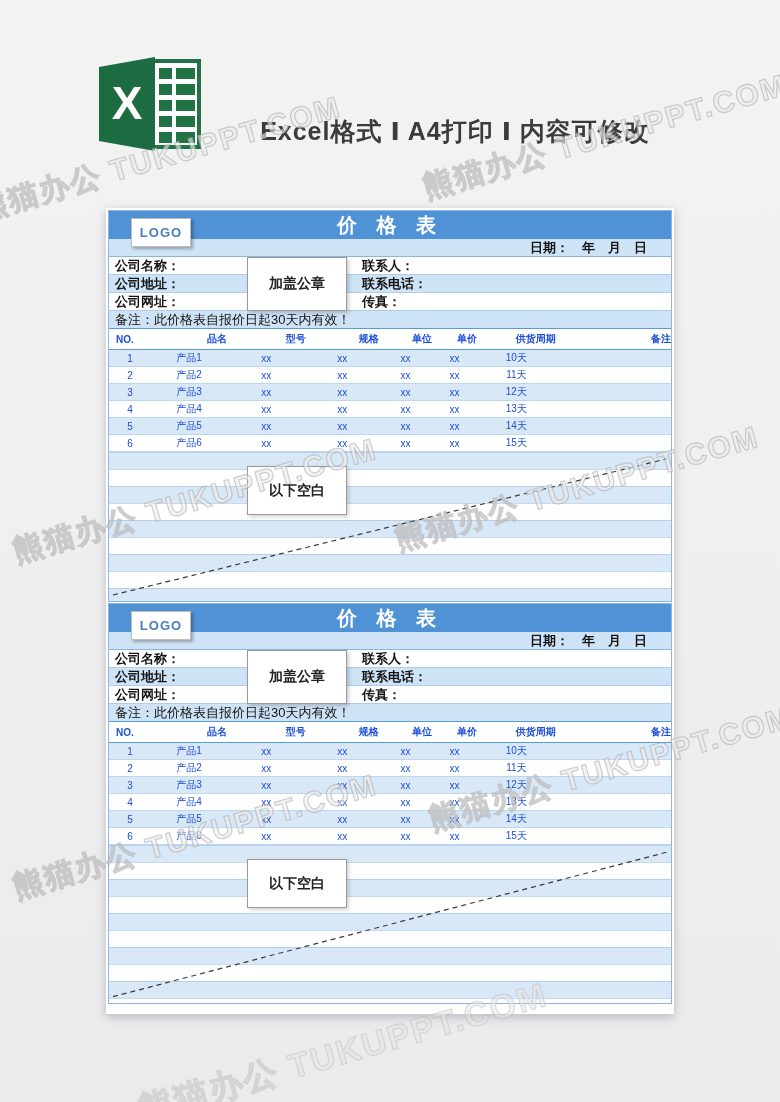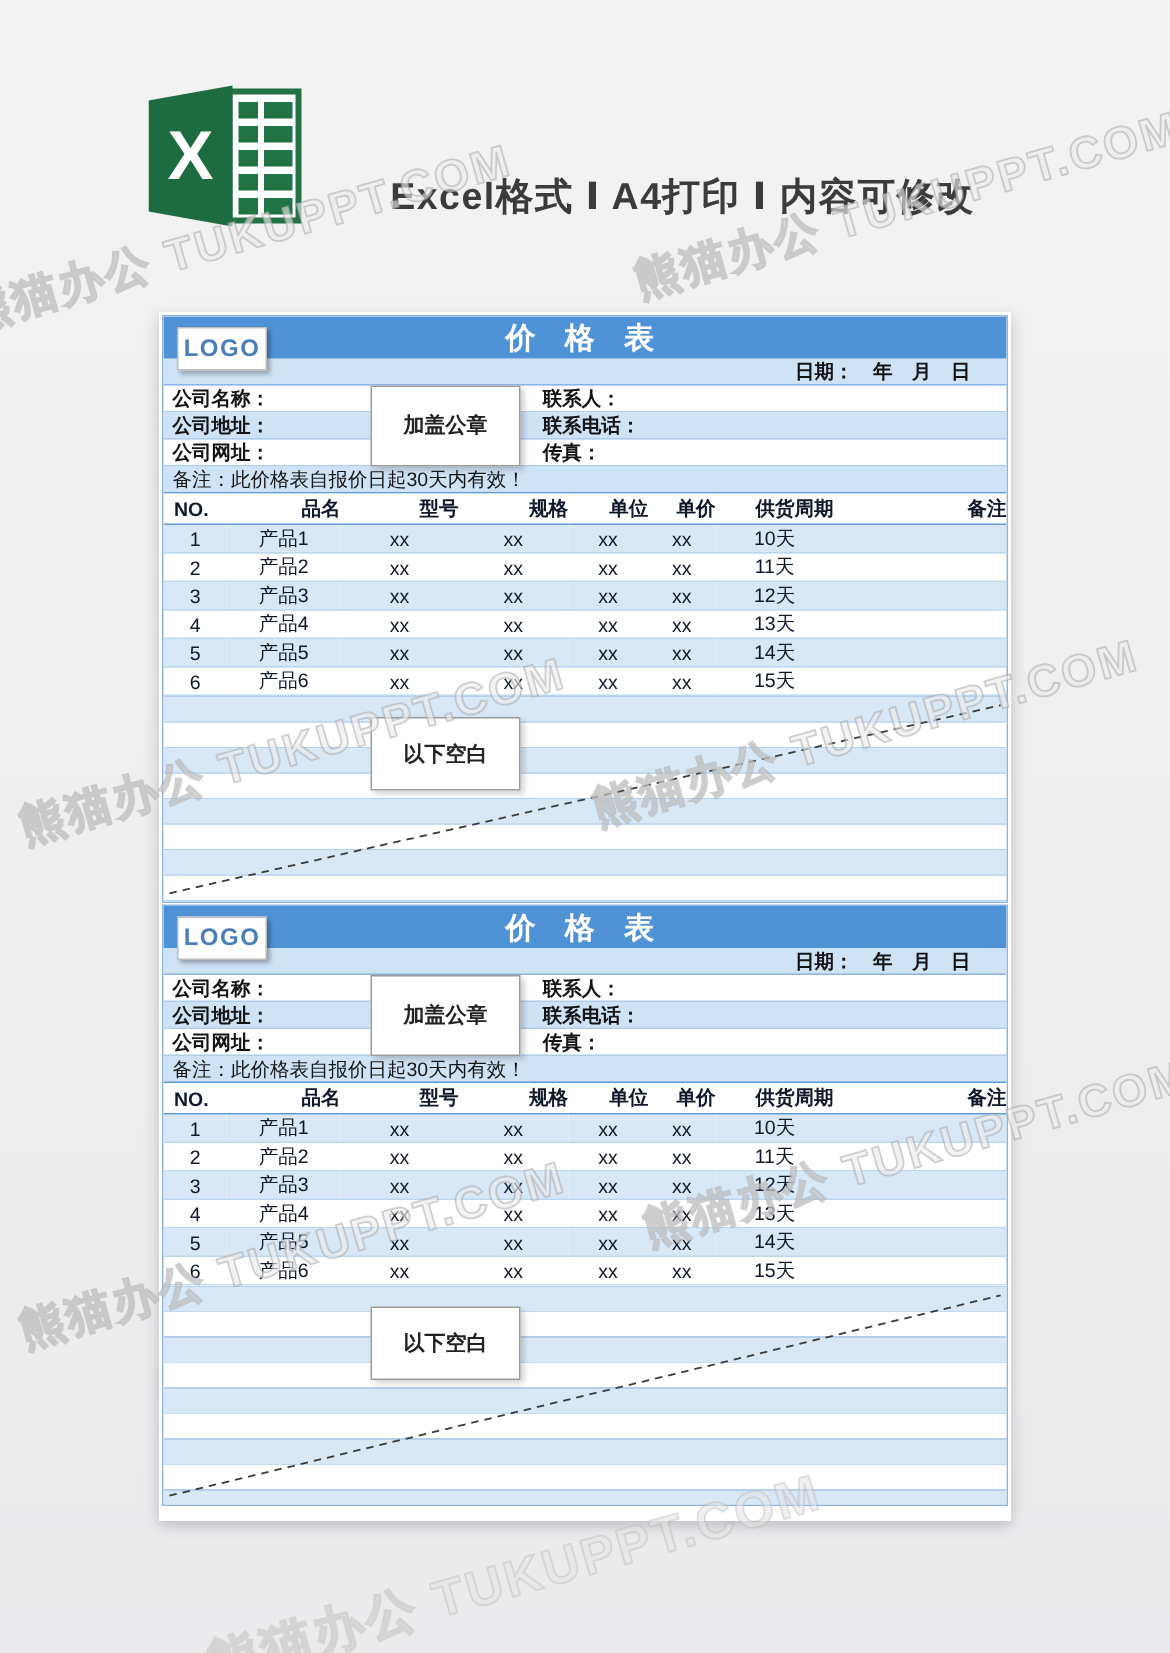--- a/index.html
+++ b/index.html
@@ -30,10 +30,10 @@
   .sheet-bar{position:relative;height:28px;flex:0 0 28px;background:#4f92d6;
         color:#fff;display:flex;align-items:center;justify-content:center;
         font-size:20px;font-weight:bold;letter-spacing:7px;}
-  .logo-box{position:absolute;left:9px;top:7px;width:58px;height:27px;
+  .logo-box{position:absolute;left:22px;top:7px;width:58px;height:27px;
         background:#fff;border:1px solid #bdbdbd;box-shadow:2px 2px 3px rgba(0,0,0,.3);
         display:flex;align-items:center;justify-content:center;
-        color:#4a7ebb;font-weight:bold;font-size:16px;letter-spacing:1px;z-index:3;}
+        color:#4a7ebb;font-weight:bold;font-size:13px;letter-spacing:1px;z-index:3;}
 
   .date-row{height:18px;flex:0 0 18px;background:#cfe3f6;border-bottom:1px solid #8db4e2;
         display:flex;align-items:center;justify-content:flex-end;padding-right:24px;

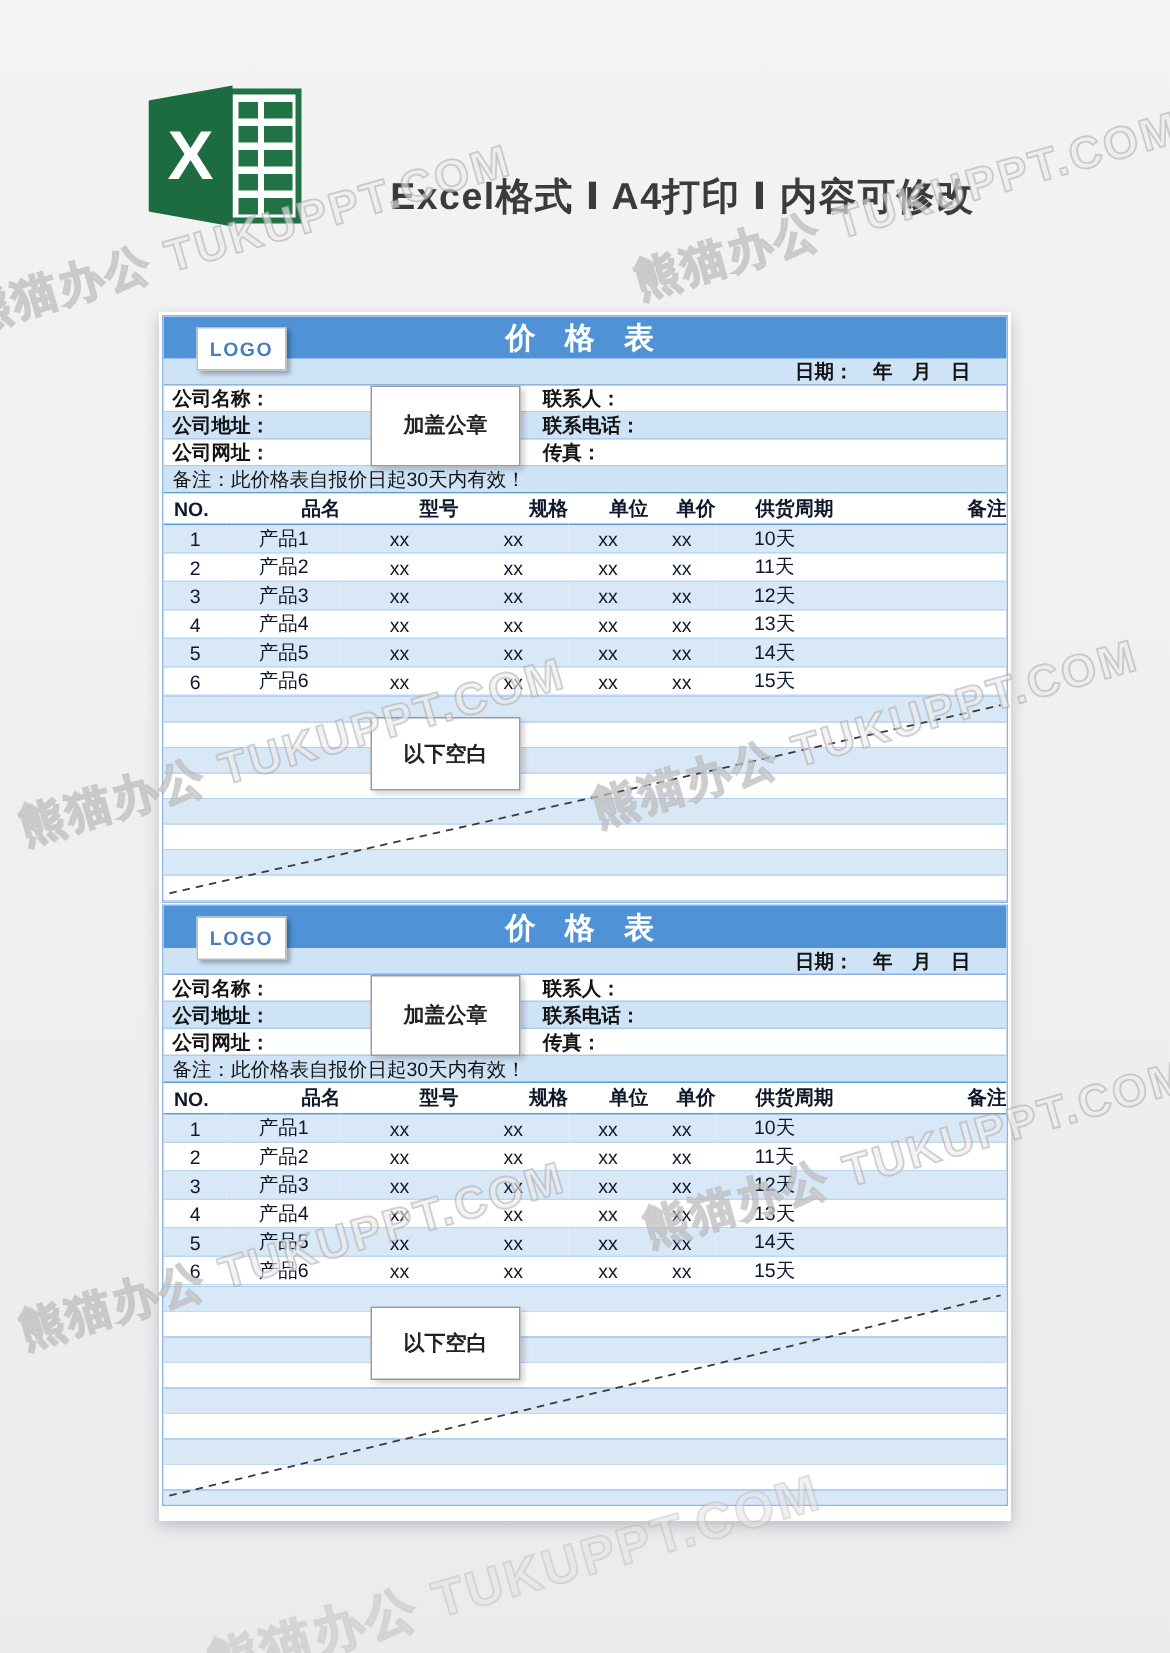--- a/index.html
+++ b/index.html
@@ -55,7 +55,7 @@
         font-weight:normal;color:#141414;box-sizing:border-box;}
 
   table.price{width:100%;border-collapse:collapse;table-layout:fixed;
-        font-size:13px;color:#0f172a;flex:0 0 auto;}
+        font-size:10px;color:#1d4ed8;flex:0 0 auto;}
   table.price thead th{height:20px;font-weight:bold;background:#fff;
         border-bottom:1px solid #5b9bd5;text-align:right;padding:0;}
   table.price thead th.col-no{text-align:left;padding-left:7px;}

